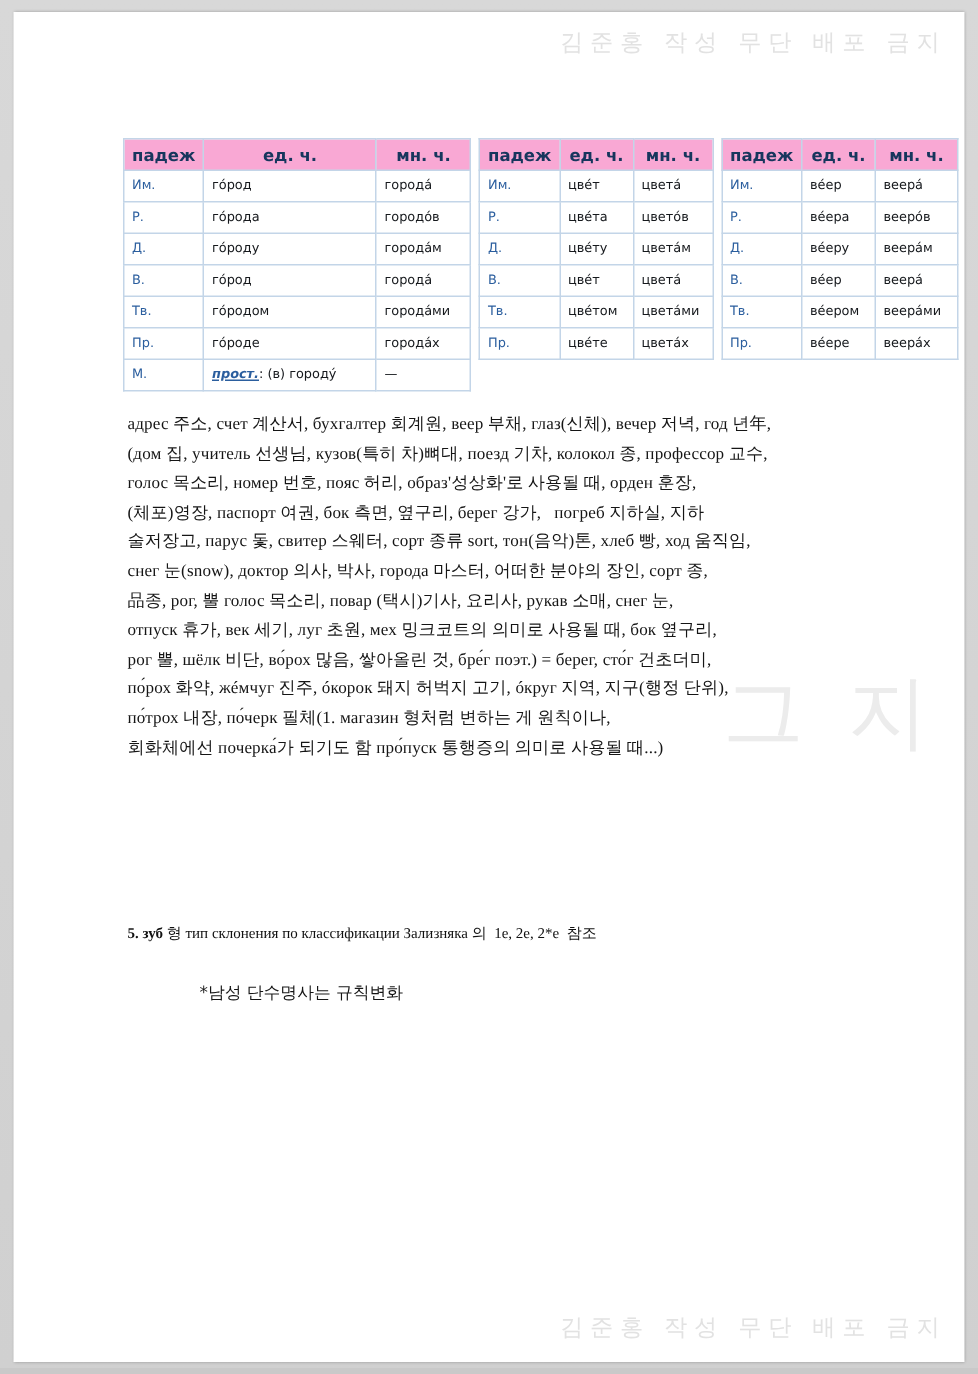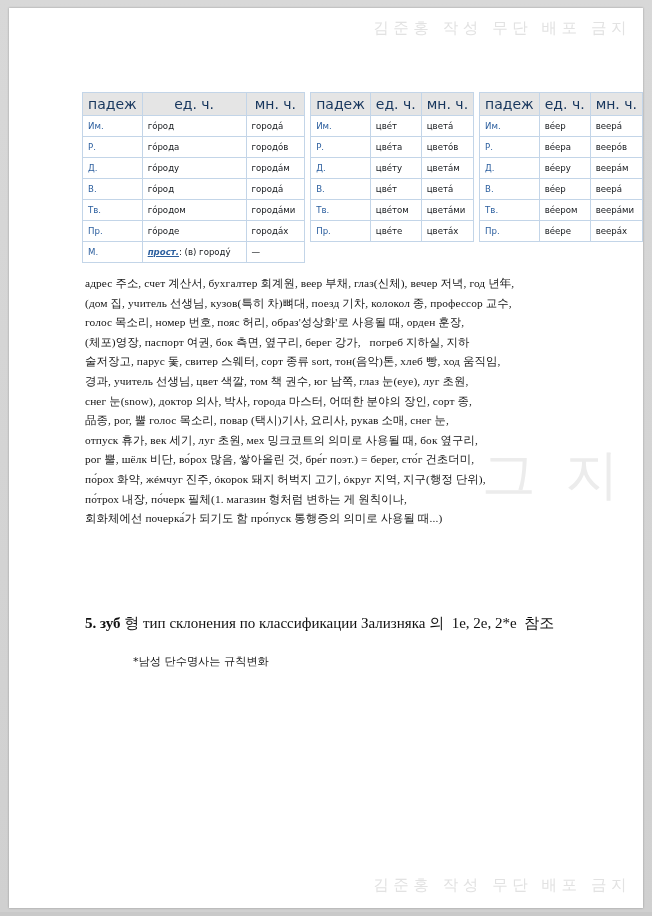--- a/index.html
+++ b/index.html
@@ -83,11 +83,11 @@
     color: #15181c;
   }
   table.decl th {
-    background: #e5e5e5;
+    background: #f9a8d4;
     color: #17365d;
-    font-weight: normal;
+    font-weight: bold;
     text-align: center;
-    font-size: 14px;
+    font-size: 11px;
   }
   table.decl th.case-head { text-align: center; }
   table.decl td.case-cell {

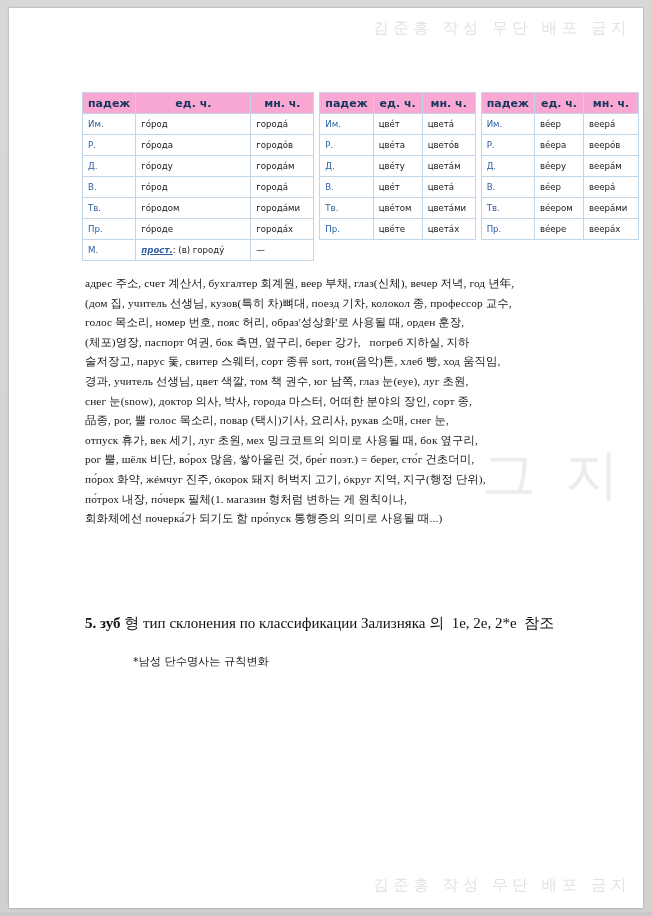--- a/index.html
+++ b/index.html
@@ -304,7 +304,6 @@
       <div class="txt-line">голос 목소리, номер 번호, пояс 허리, образ'성상화'로 사용될 때, орден 훈장,</div>
       <div class="txt-line">(체포)영장, паспорт 여권, бок 측면, 옆구리, берег 강가,   погреб 지하실, 지하</div>
       <div class="txt-line">술저장고, парус 돛, свитер 스웨터, сорт 종류 sort, тон(음악)톤, хлеб 빵, ход 움직임,</div>
-      <div class="txt-line">경과, учитель 선생님, цвет 색깔, том 책 권수, юг 남쪽, глаз 눈(eye), луг 초원,</div>
       <div class="txt-line">снег 눈(snow), доктор 의사, 박사, города 마스터, 어떠한 분야의 장인, сорт 종,</div>
       <div class="txt-line">品종, рог, 뿔 голос 목소리, повар (택시)기사, 요리사, рукав 소매, снег 눈,</div>
       <div class="txt-line">отпуск 휴가, век 세기, луг 초원, мех 밍크코트의 의미로 사용될 때, бок 옆구리,</div>

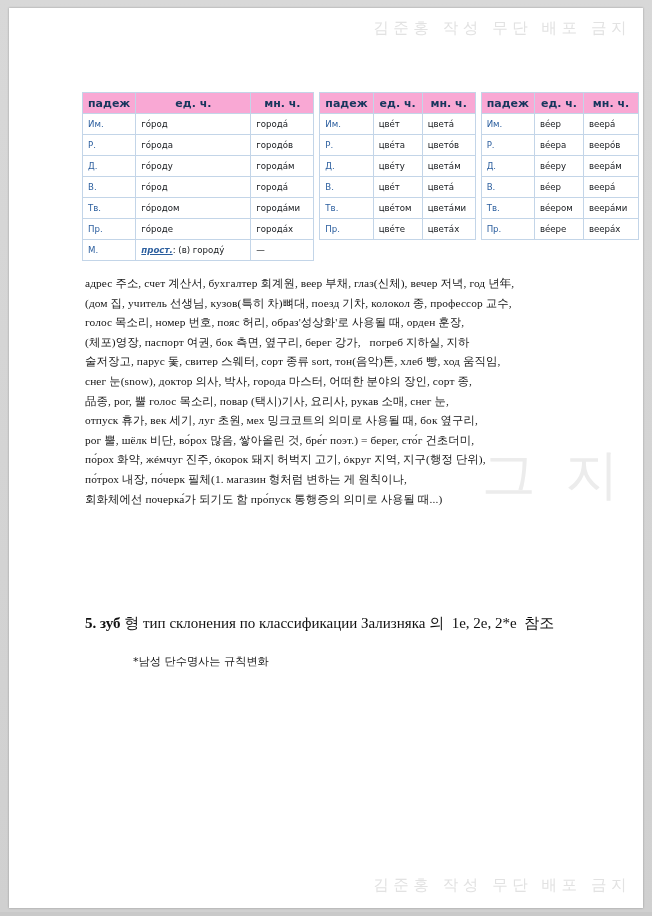--- a/index.html
+++ b/index.html
@@ -136,7 +136,7 @@
   }
   .heading-line {
     font-family: "Liberation Serif", "DejaVu Serif", serif;
-    font-size: 15px;
+    font-size: 10px;
     color: #111111;
     line-height: 16px;
     margin-bottom: 23px;

